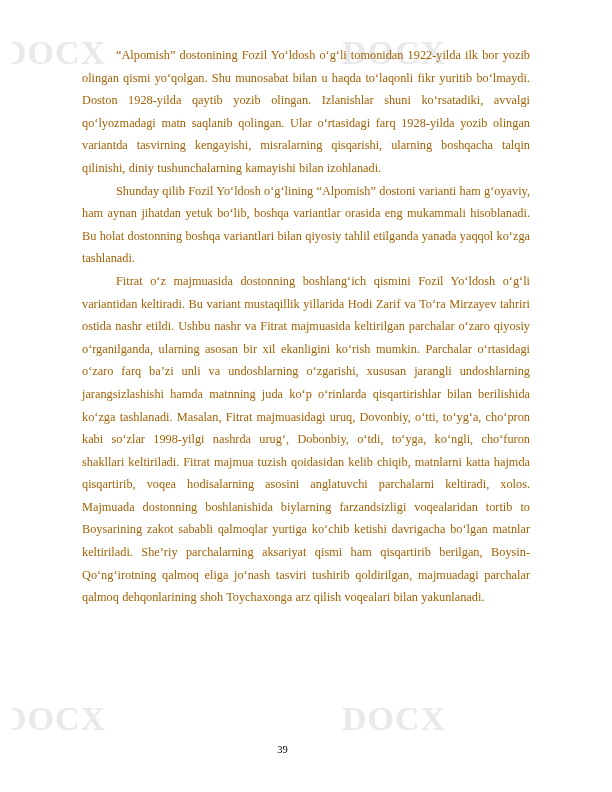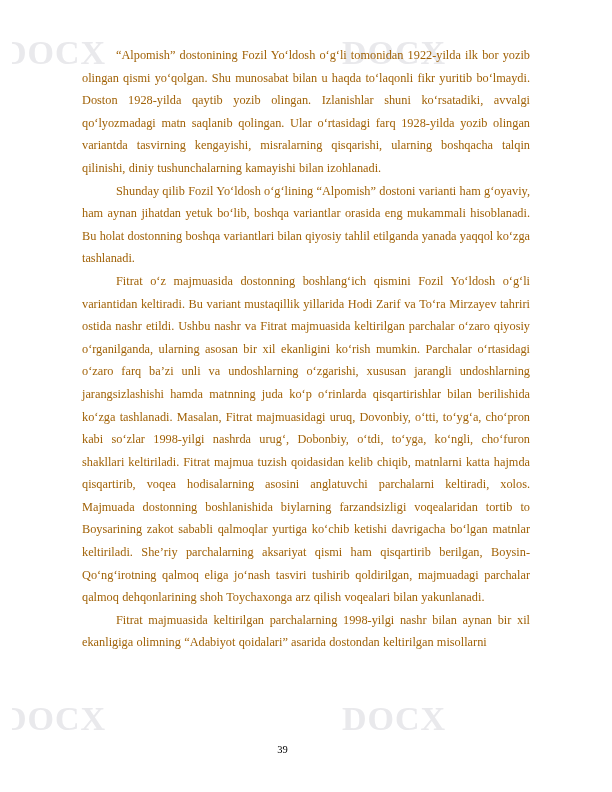--- a/index.html
+++ b/index.html
@@ -89,7 +89,6 @@
     <p class="para">“Alpomish” dostonining Fozil Yo‘ldosh o‘g‘li tomonidan 1922-yilda ilk bor yozib olingan qismi yo‘qolgan. Shu munosabat bilan u haqda to‘laqonli fikr yuritib bo‘lmaydi. Doston 1928-yilda qaytib yozib olingan. Izlanishlar shuni ko‘rsatadiki, avvalgi qo‘lyozmadagi matn saqlanib qolingan. Ular o‘rtasidagi farq 1928-yilda yozib olingan variantda tasvirning kengayishi, misralarning qisqarishi, ularning boshqacha talqin qilinishi, diniy tushunchalarning kamayishi bilan izohlanadi.</p>
     <p class="para">Shunday qilib Fozil Yo‘ldosh o‘g‘lining “Alpomish” dostoni varianti ham g‘oyaviy, ham aynan jihatdan yetuk bo‘lib, boshqa variantlar orasida eng mukammali hisoblanadi. Bu holat dostonning boshqa variantlari bilan qiyosiy tahlil etilganda yanada yaqqol ko‘zga tashlanadi.</p>
     <p class="para">Fitrat o‘z majmuasida dostonning boshlang‘ich qismini Fozil Yo‘ldosh o‘g‘li variantidan keltiradi. Bu variant mustaqillik yillarida Hodi Zarif va To‘ra Mirzayev tahriri ostida nashr etildi. Ushbu nashr va Fitrat majmuasida keltirilgan parchalar o‘zaro qiyosiy o‘rganilganda, ularning asosan bir xil ekanligini ko‘rish mumkin. Parchalar o‘rtasidagi o‘zaro farq ba’zi unli va undoshlarning o‘zgarishi, xususan jarangli undoshlarning jarangsizlashishi hamda matnning juda ko‘p o‘rinlarda qisqartirishlar bilan berilishida ko‘zga tashlanadi. Masalan, Fitrat majmuasidagi uruq, Dovonbiy, o‘tti, to‘yg‘a, cho‘pron kabi so‘zlar 1998-yilgi nashrda urug‘, Dobonbiy, o‘tdi, to‘yga, ko‘ngli, cho‘furon shakllari keltiriladi. Fitrat majmua tuzish qoidasidan kelib chiqib, matnlarni katta hajmda qisqartirib, voqea hodisalarning asosini anglatuvchi parchalarni keltiradi, xolos. Majmuada dostonning boshlanishida biylarning farzandsizligi voqealaridan tortib to Boysarining zakot sababli qalmoqlar yurtiga ko‘chib ketishi davrigacha bo‘lgan matnlar keltiriladi. She’riy parchalarning aksariyat qismi ham qisqartirib berilgan, Boysin-Qo‘ng‘irotning qalmoq eliga jo‘nash tasviri tushirib qoldirilgan, majmuadagi parchalar qalmoq dehqonlarining shoh Toychaxonga arz qilish voqealari bilan yakunlanadi.</p>
-    <p class="para">Fitrat majmuasida keltirilgan parchalarning 1998-yilgi nashr bilan aynan bir xil ekanligiga olimning “Adabiyot qoidalari” asarida dostondan keltirilgan misollarni</p>
   </div>
 
   <div class="footer">39</div>

